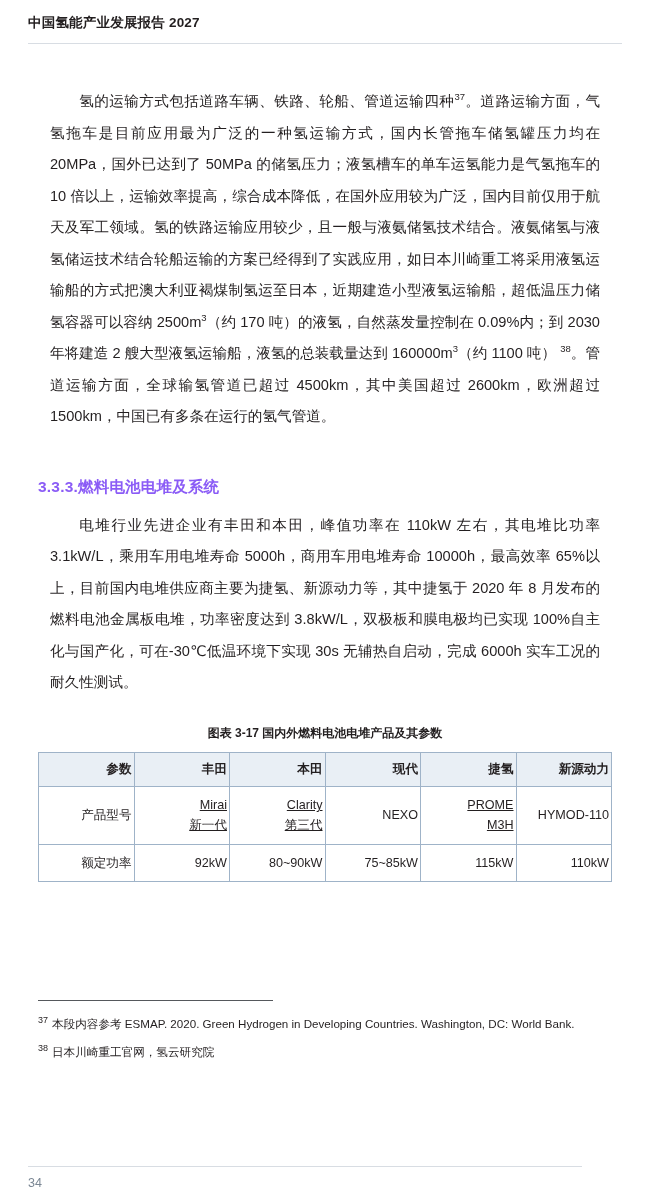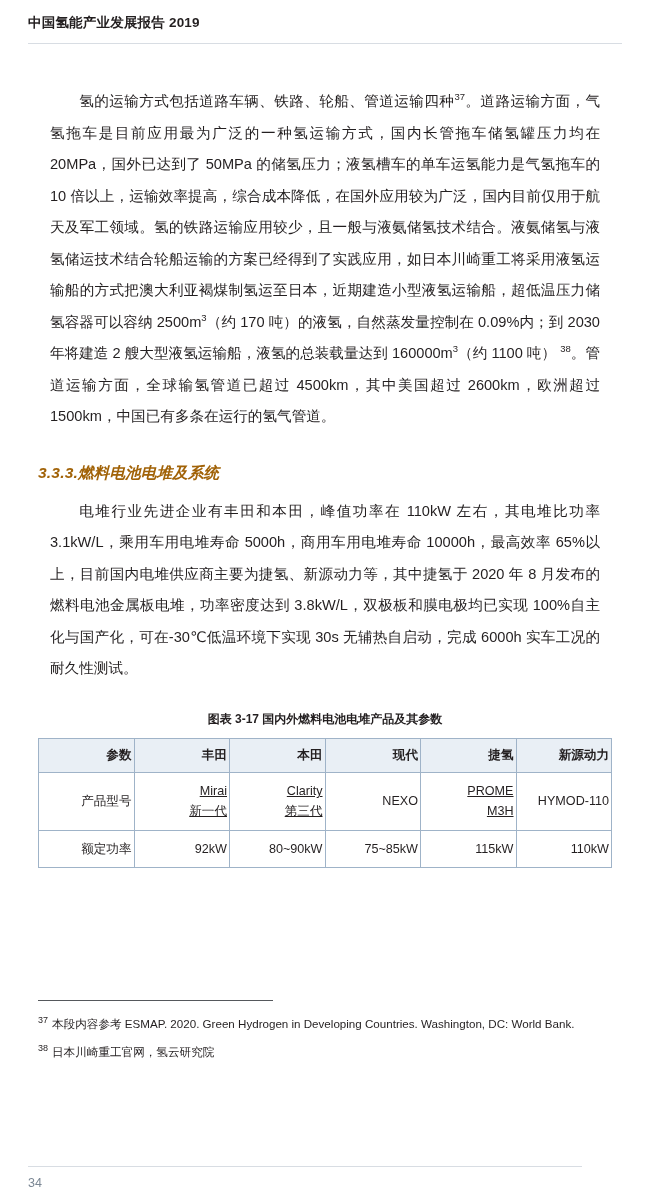--- a/index.html
+++ b/index.html
@@ -140,7 +140,7 @@
 <div class="page">
 
   <div class="header">
-    <div class="header-title">中国氢能产业发展报告 2019</div>
+    <div class="header-title">中国氢能产业发展报告 2027</div>
     <div class="header-rule"></div>
   </div>
 

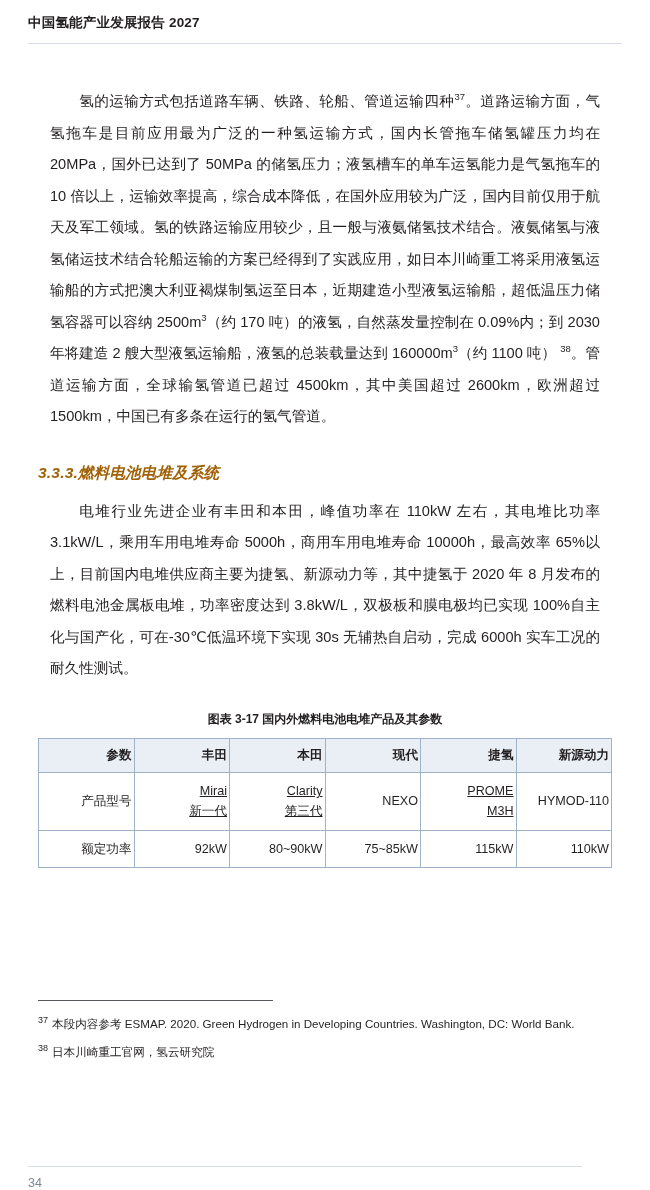--- a/index.html
+++ b/index.html
@@ -52,12 +52,11 @@
     line-height: 0;
   }
   .section-head {
-    color: #a16207;
+    color: #8b5cf6;
     font-size: 15.5px;
     font-weight: bold;
-    margin: 30px 0 10px 0;
+    margin: 44px 0 10px 0;
     letter-spacing: 0.2px;
-    font-style: italic;
   }
   
   .table-caption {

